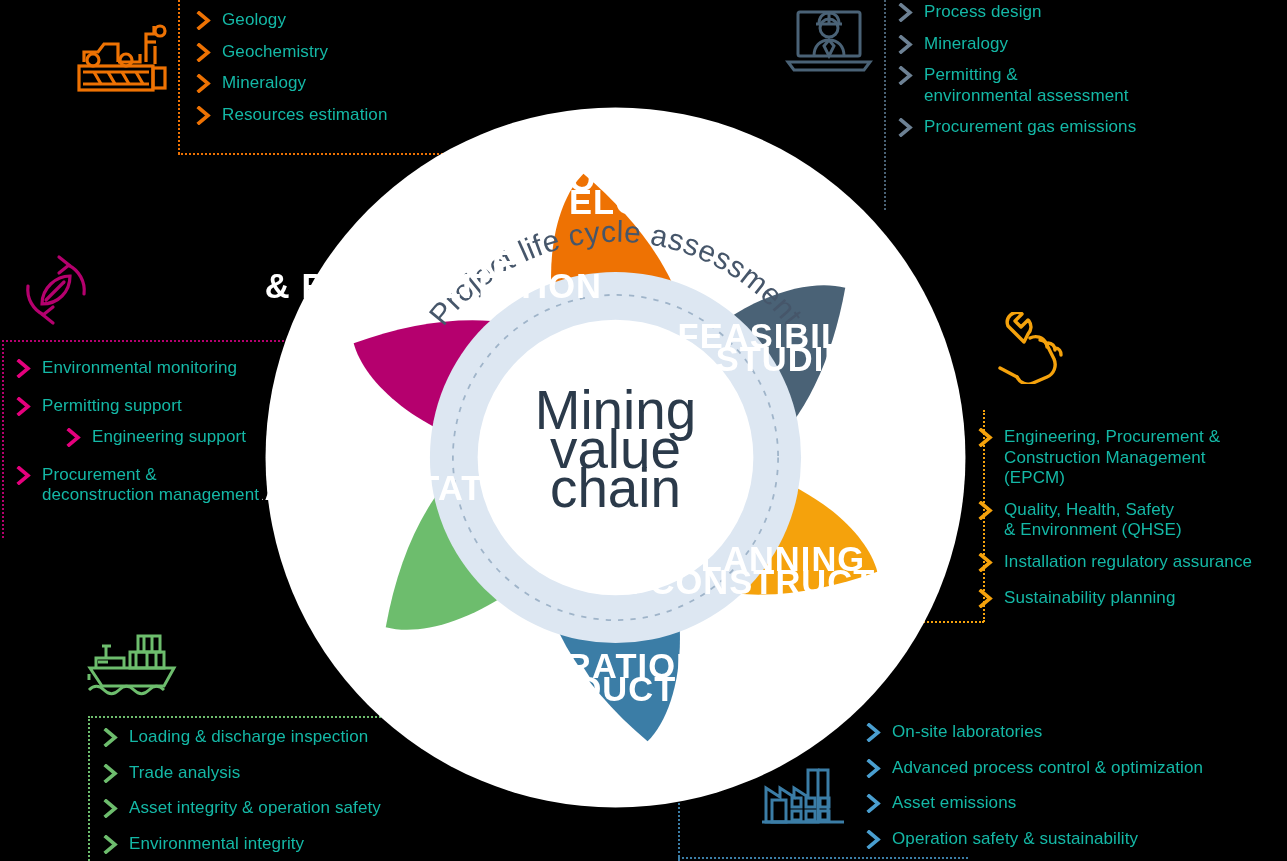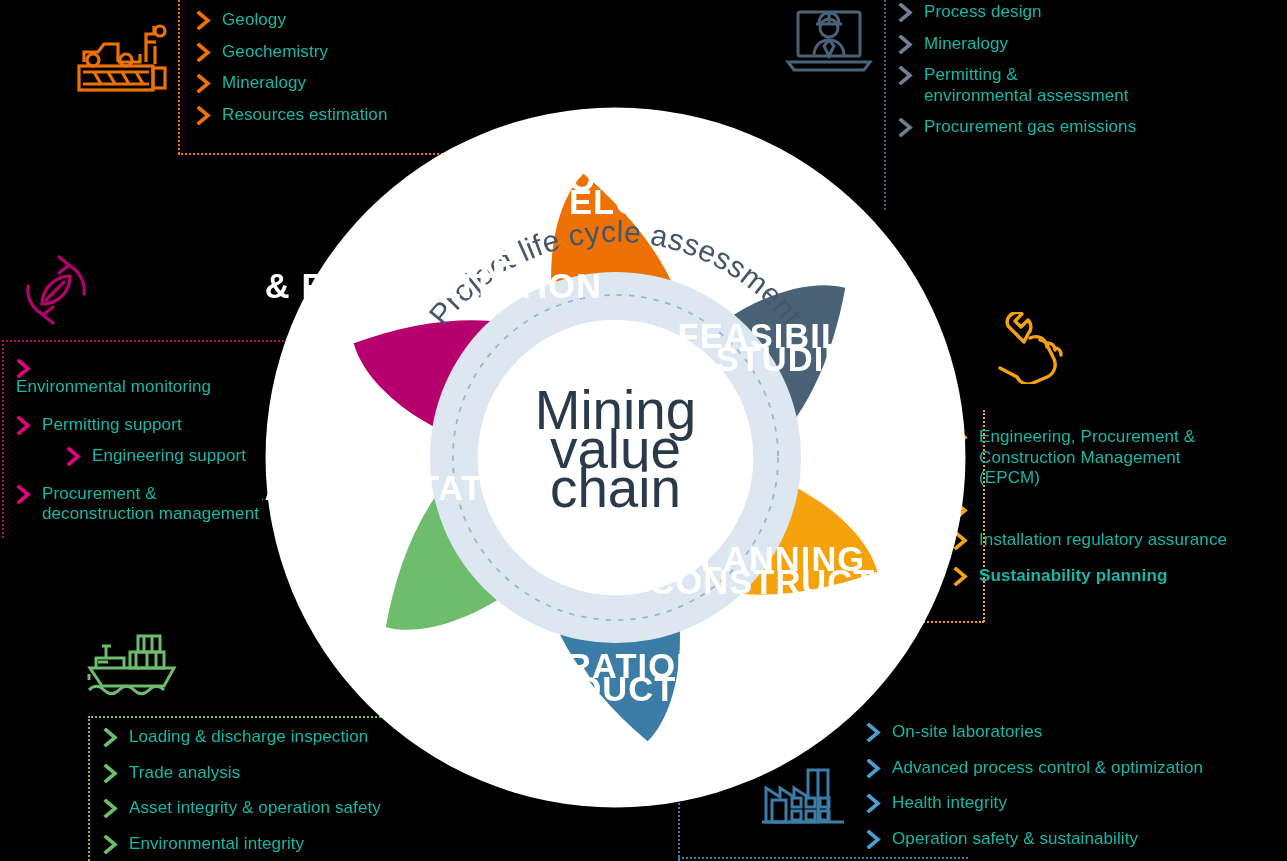--- a/index.html
+++ b/index.html
@@ -312,7 +312,7 @@
   </div>
 
   <div class="callout" style="left:16px;top:358px;width:280px;">
-    <div class="citem" style="margin-bottom:17px;flex-direction:column;">
+    <div class="citem" style="margin-bottom:17px;">
       <span class="chev">
           <svg width="17" height="19" viewBox="0 0 17 19">
             <path d="M3 2l9 7.5L3 17" fill="none" stroke="#e5007d" stroke-width="3.6" stroke-linecap="square"></path>

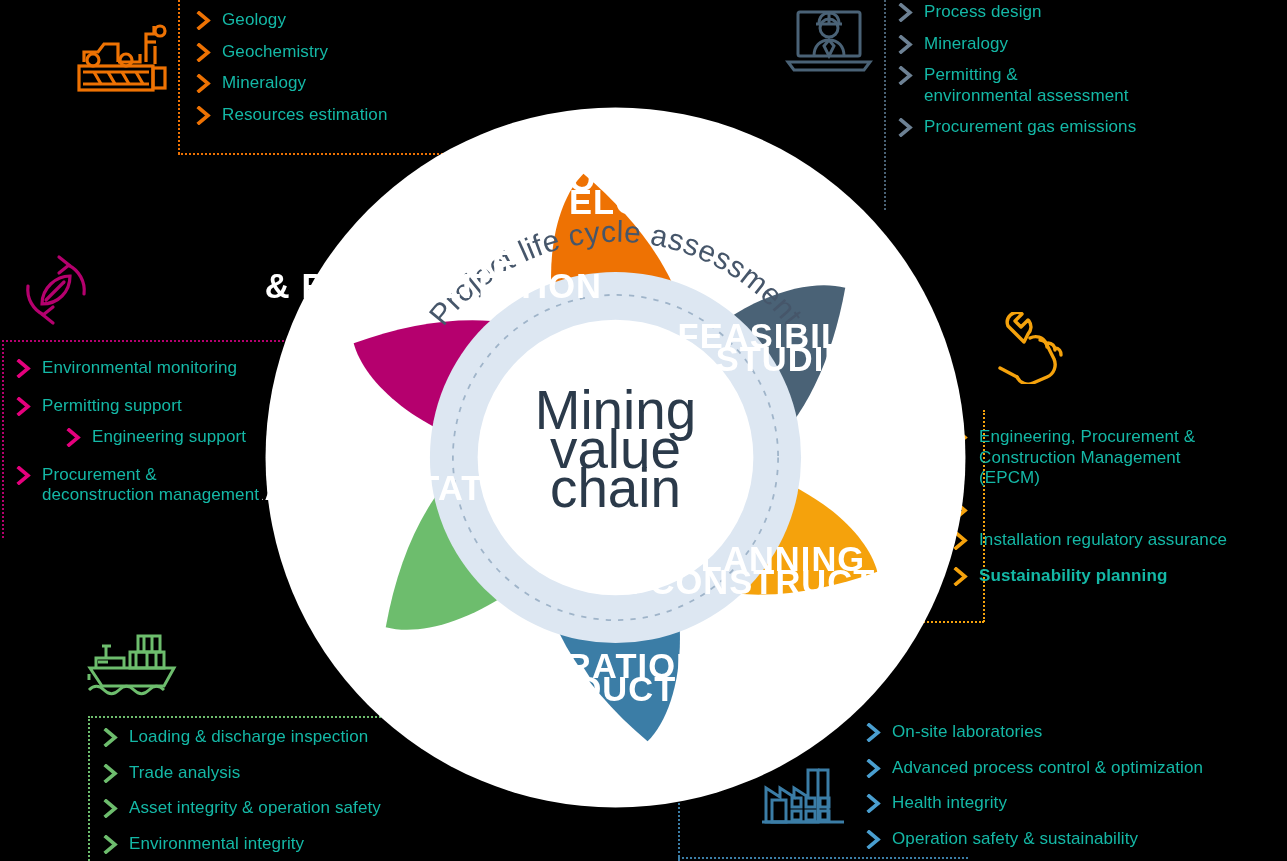--- a/index.html
+++ b/index.html
@@ -205,7 +205,7 @@
     </div>
   </div>
 
-  <div class="callout" style="left:953px;top:427px;width:290px;">
+  <div class="callout" style="left:978px;top:427px;width:290px;">
     <div class="citem">
       <span class="chev">
           <svg width="17" height="19" viewBox="0 0 17 19">

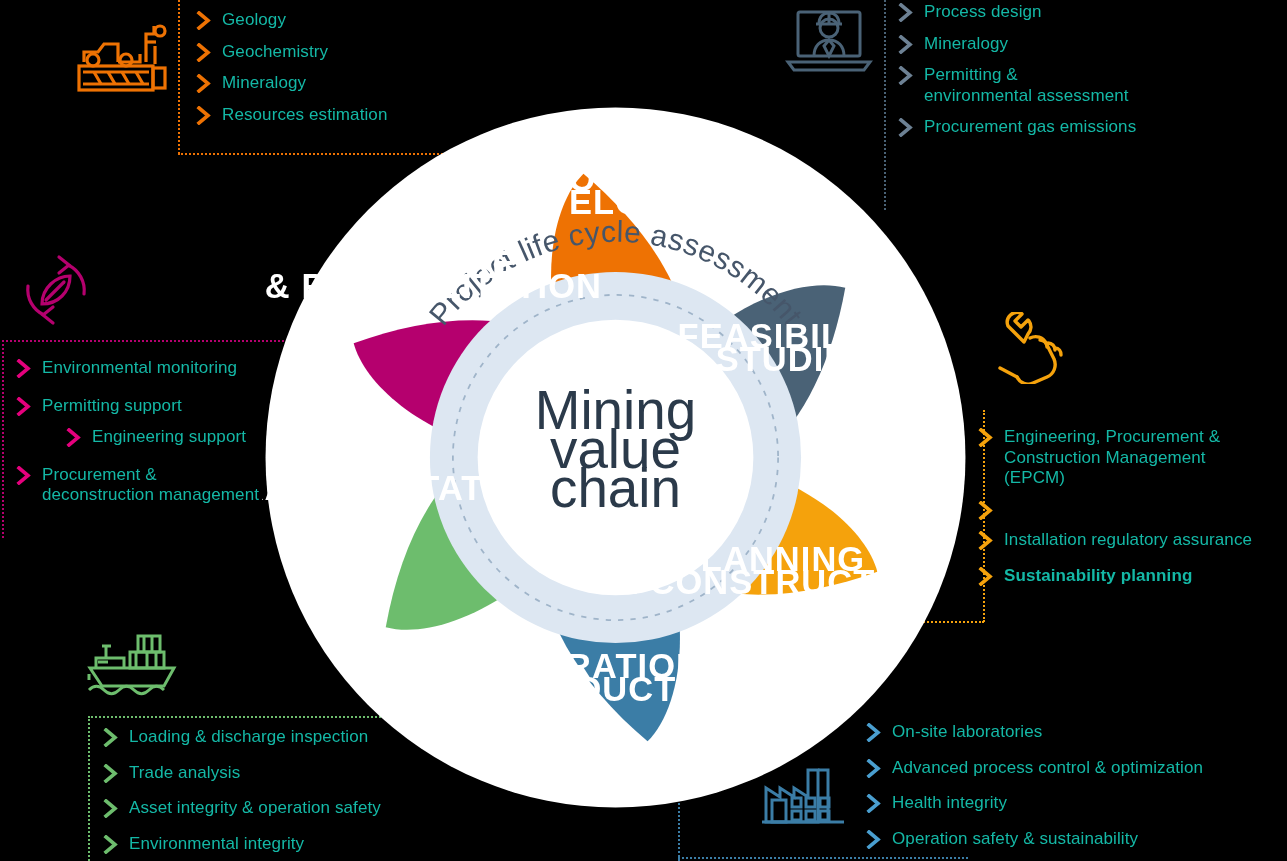--- a/index.html
+++ b/index.html
@@ -222,6 +222,8 @@
             <path d="M3 2l9 7.5L3 17" fill="none" stroke="#f5a20c" stroke-width="3.6" stroke-linecap="square"></path>
           </svg>
         </span>
+      <span class="ctext">Quality, Health, Safety
+&amp; Environment (QHSE)</span>
     </div>
     <div class="citem" style="margin-top:8px;">
       <span class="chev">

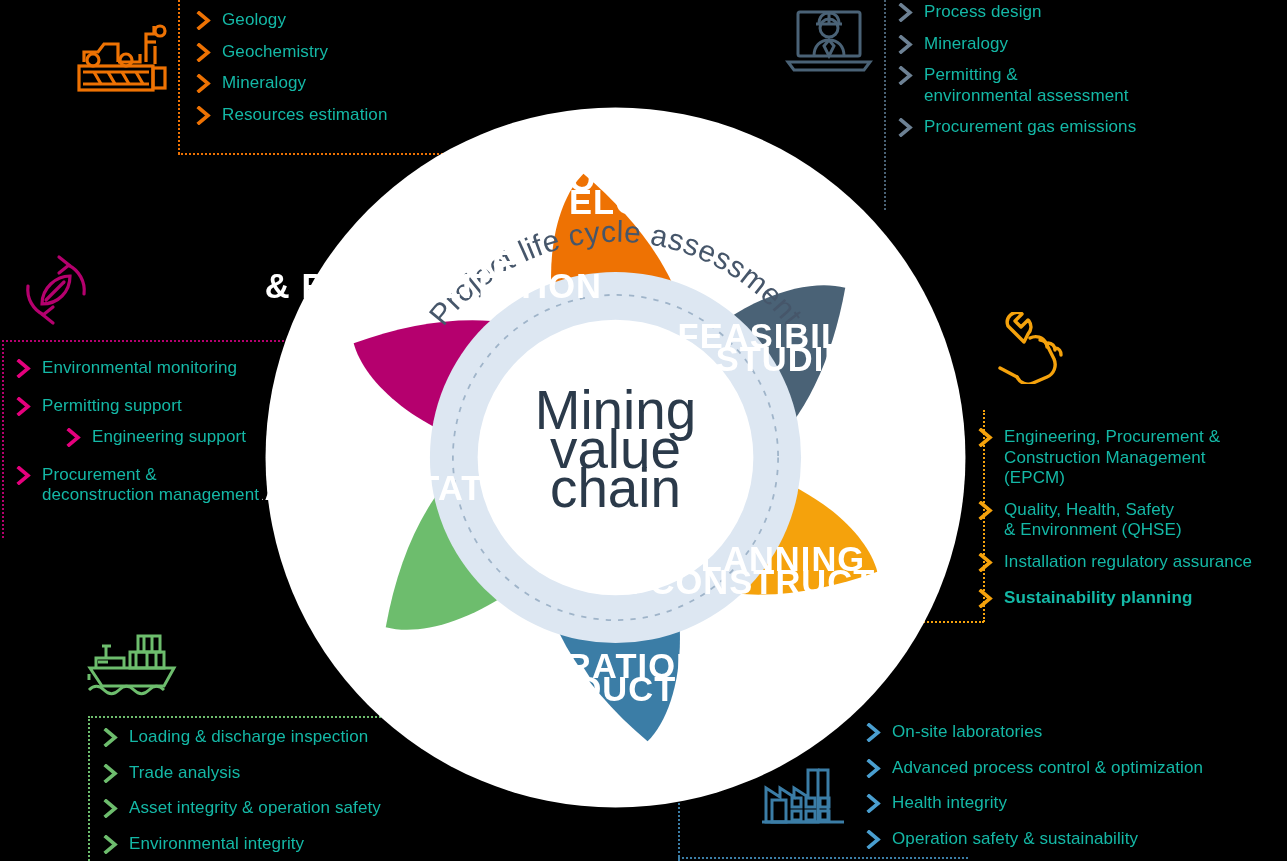--- a/index.html
+++ b/index.html
@@ -233,7 +233,7 @@
         </span>
       <span class="ctext">Installation regulatory assurance</span>
     </div>
-    <div class="citem" style="margin-top:16px;font-weight:bold;">
+    <div class="citem" style="margin-top:16px;">
       <span class="chev">
           <svg width="17" height="19" viewBox="0 0 17 19">
             <path d="M3 2l9 7.5L3 17" fill="none" stroke="#f5a20c" stroke-width="3.6" stroke-linecap="square"></path>

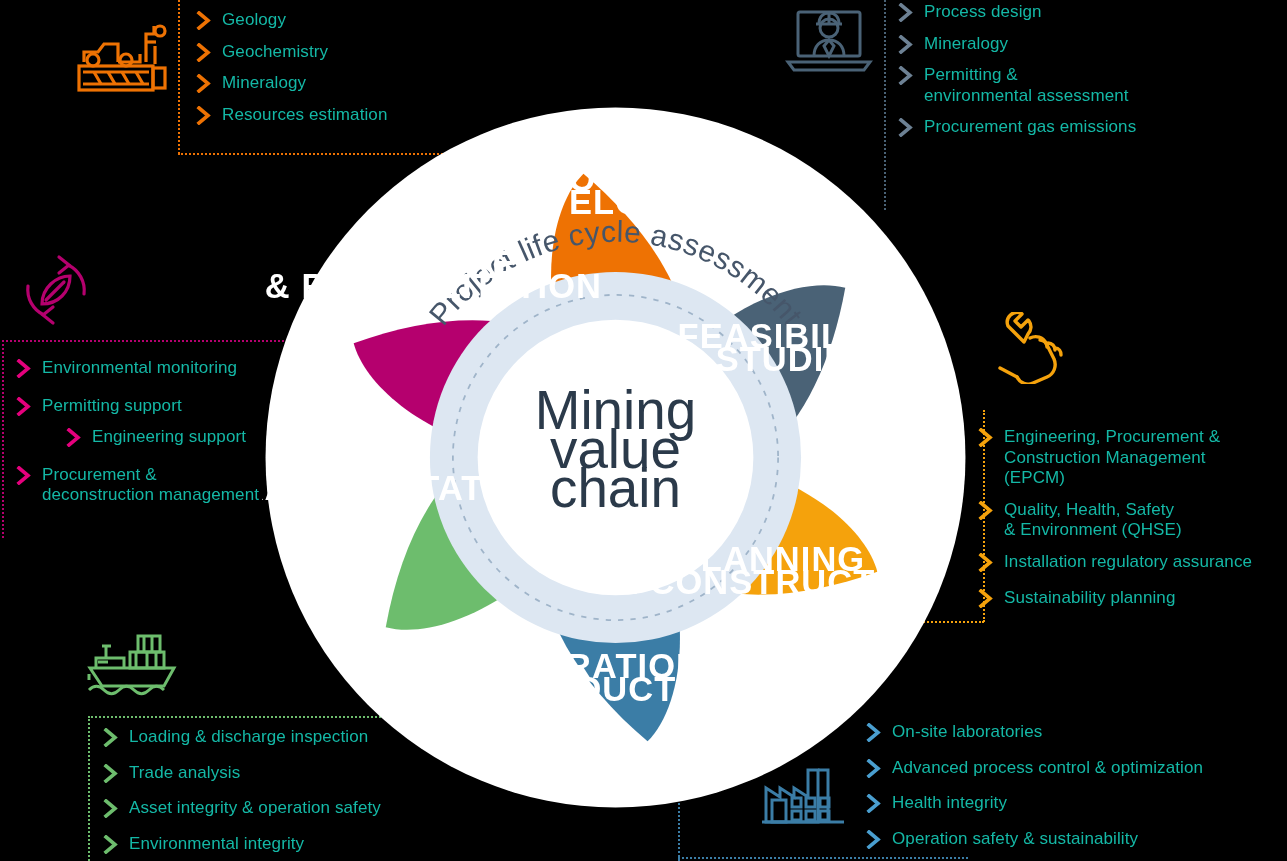--- a/index.html
+++ b/index.html
@@ -266,7 +266,7 @@
             <path d="M3 2l9 7.5L3 17" fill="none" stroke="#4a9fd0" stroke-width="3.6" stroke-linecap="square"></path>
           </svg>
         </span>
-      <span class="ctext">Health integrity</span>
+      <span class="ctext">Asset emissions</span>
     </div>
     <div class="citem">
       <span class="chev">

